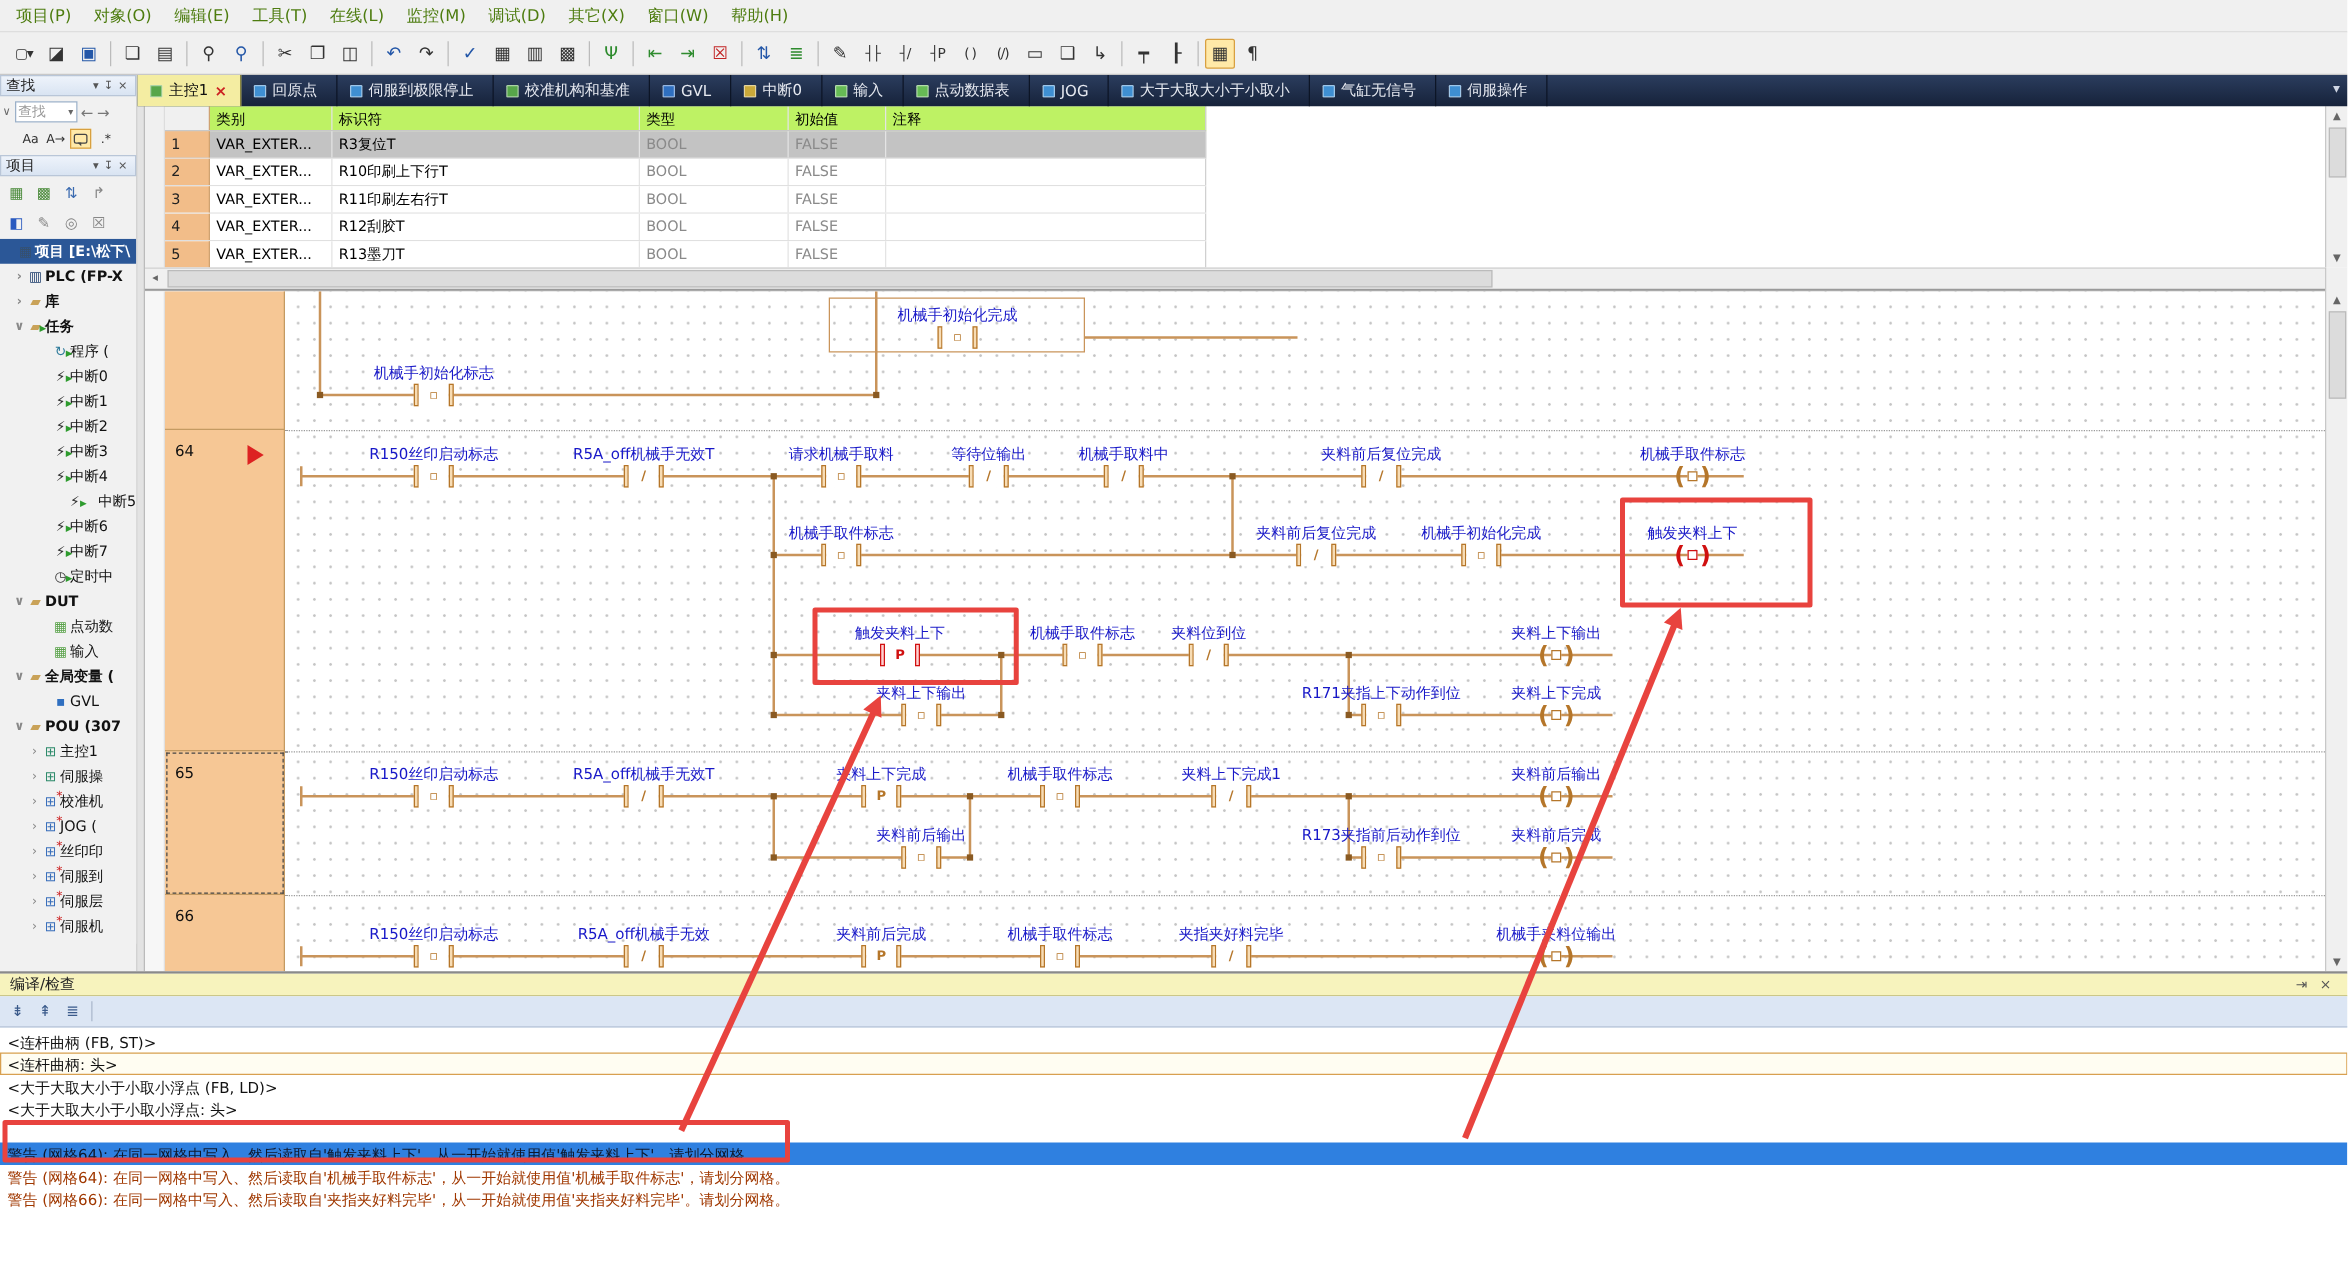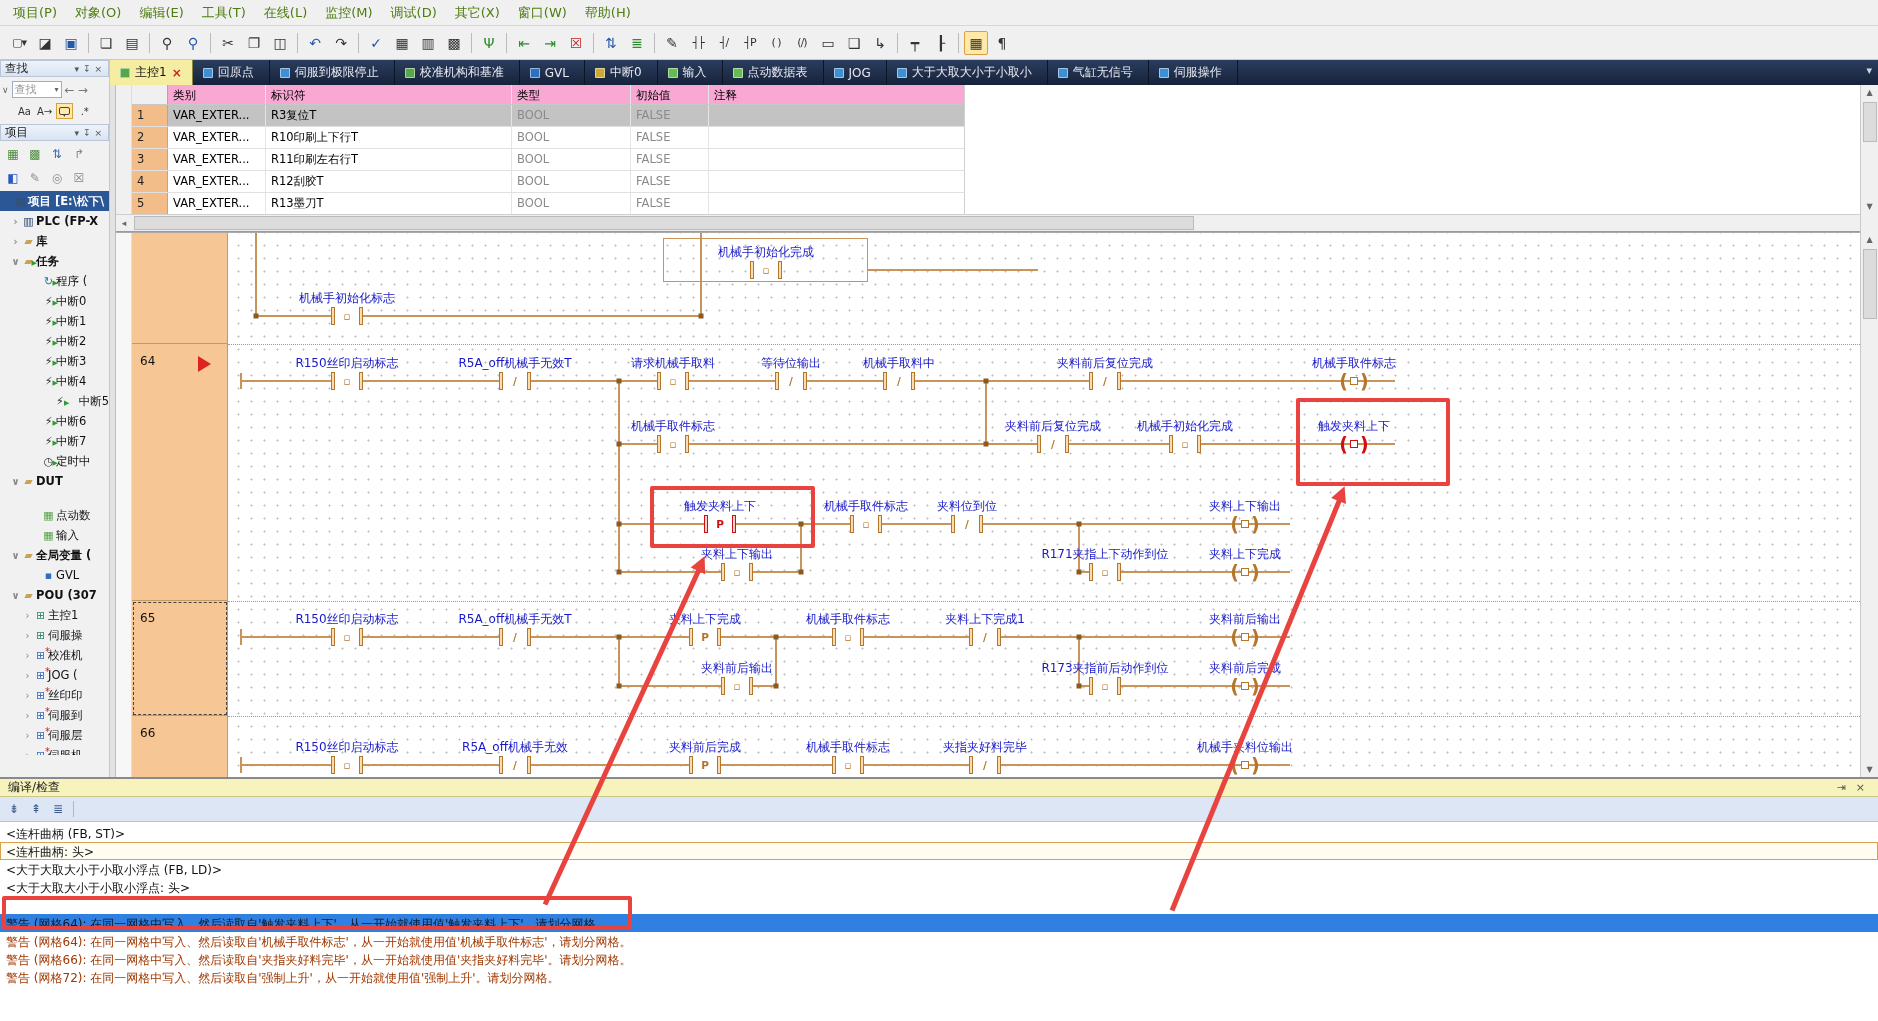--- a/index.html
+++ b/index.html
@@ -67,7 +67,7 @@
   
   #vartable { position:absolute; left:132px; top:85px; width:833px; z-index:2; font-size:11.5px;}
   .vt-row { display:flex; height:22px; border-bottom:1px solid #e0e0e0; background:#fff;}
-  .vt-row.hdr { height:20px; background:#f9a8d4; border-bottom:1px solid #c8c8c8;}
+  .vt-row.hdr { height:20px; background:#bef264; border-bottom:1px solid #c8c8c8;}
   .vt-row.sel { background:#c3c3c3; }
   .vt-cell { padding:3px 5px; border-right:1px solid #e4e4e4; overflow:hidden; white-space:nowrap; }
   .c-num { width:36px; background:#f2bd89; border-right:1px solid #cfa271; color:#222;}

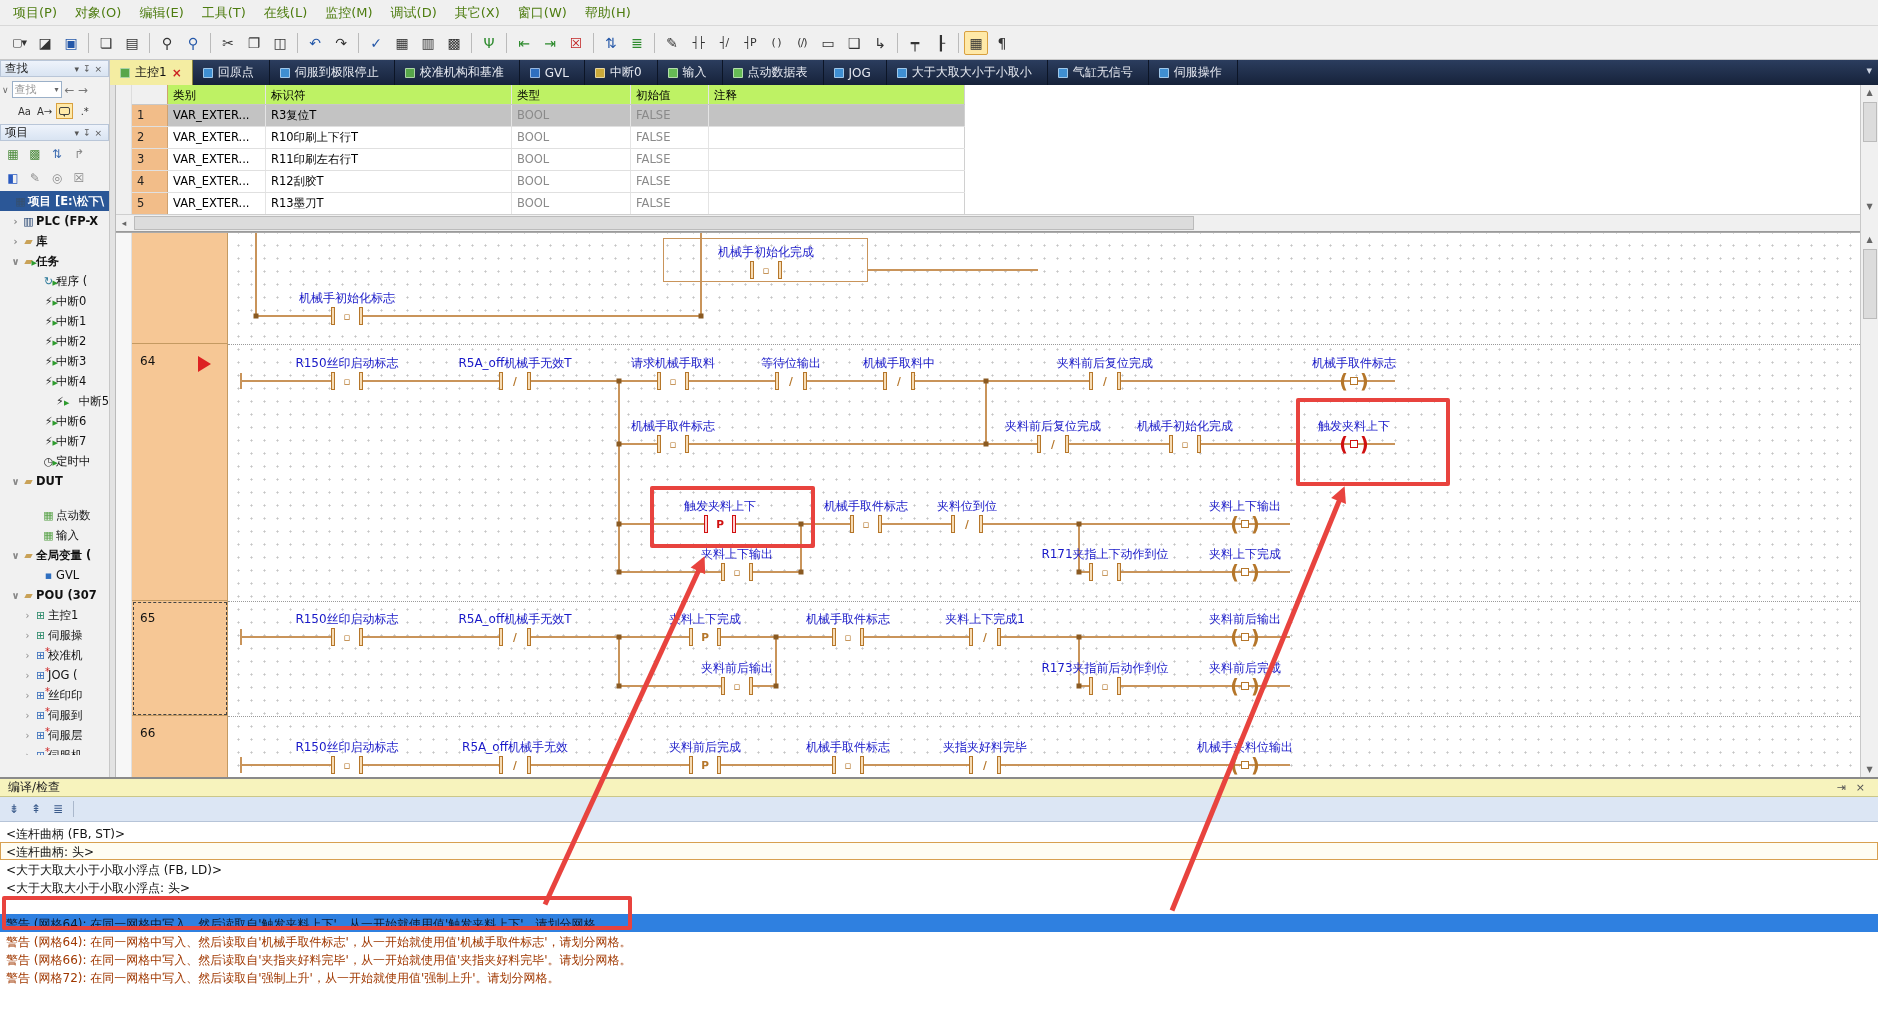--- a/index.html
+++ b/index.html
@@ -495,7 +495,7 @@
         <span>DUT</span>
       </div>
 
-      <div class="ti" style="padding-left: 30px; margin-top: 14px;">
+      <div class="ti" style="padding-left: 30px;">
         <span class="exp"></span>
         <span class="ic ic-grid"></span>
         <span>点动数</span>

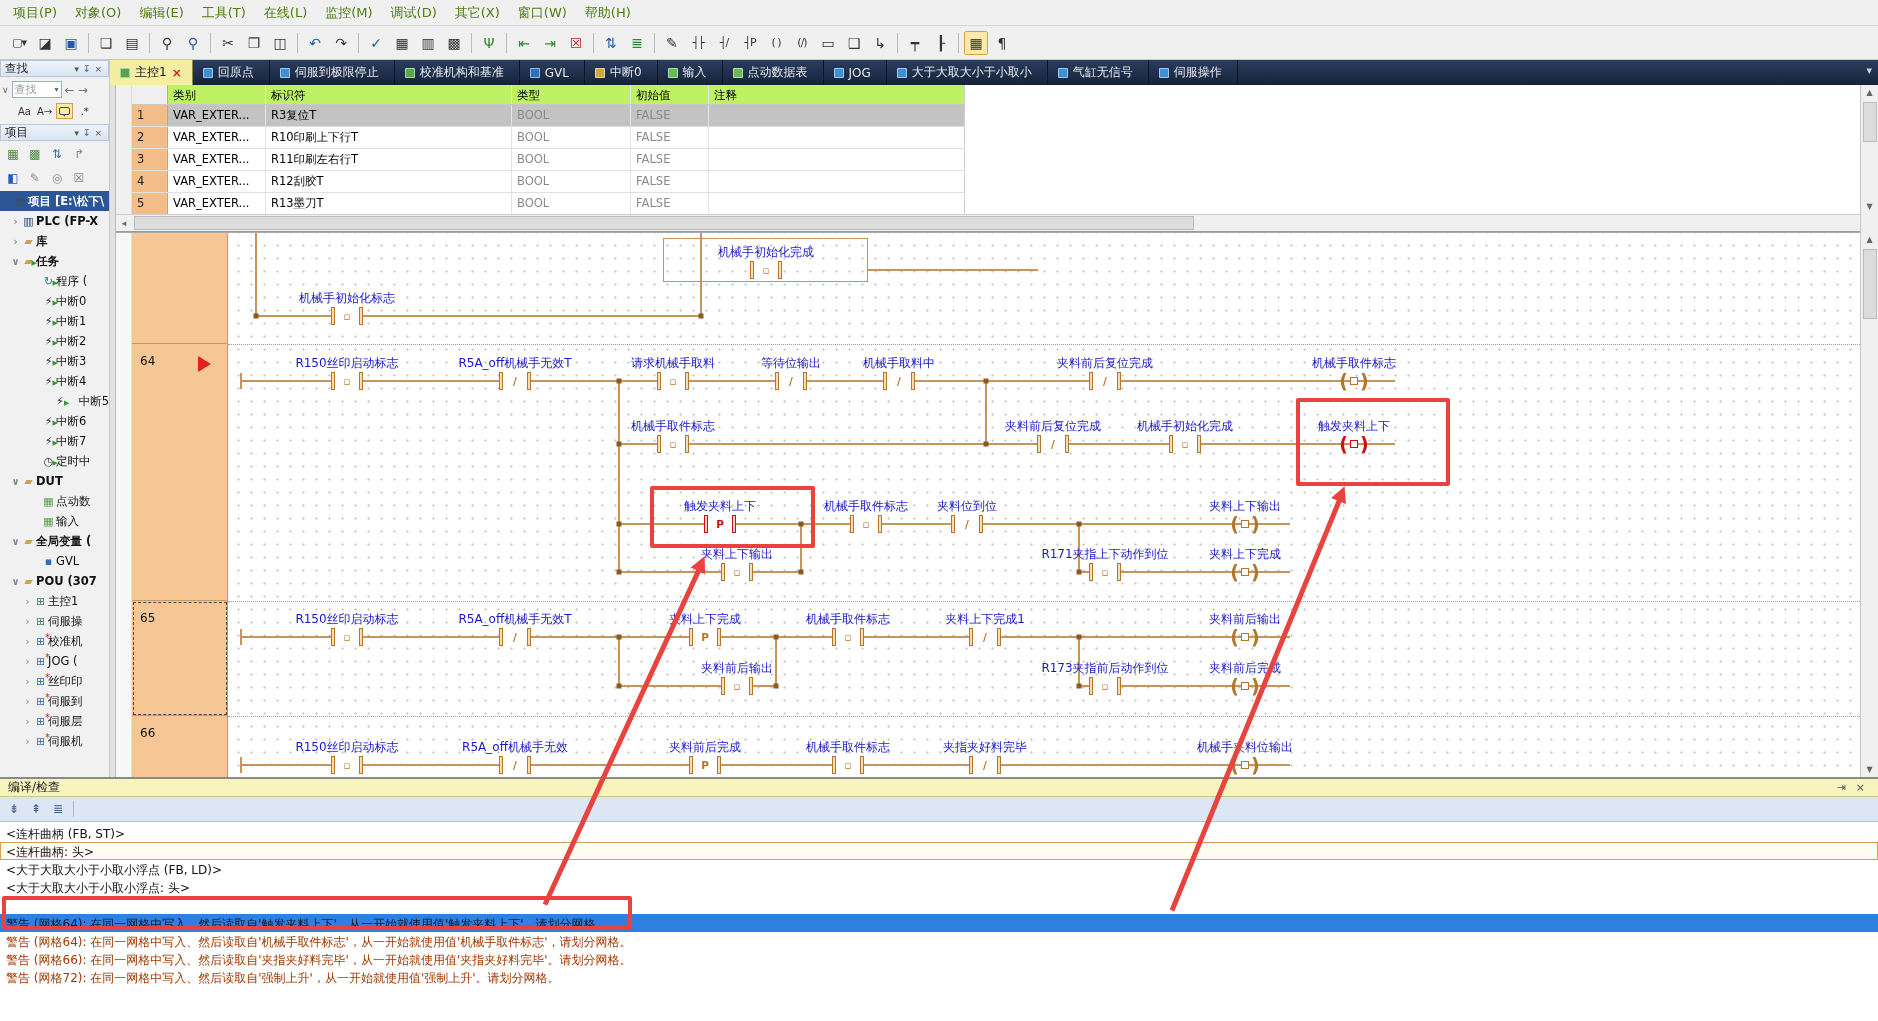--- a/index.html
+++ b/index.html
@@ -1126,7 +1126,6 @@
 
 
 
-      <div class="orow warn">警告 (网格72): 在同一网格中写入、然后读取自'强制上升'，从一开始就使用值'强制上升'。请划分网格。</div>
 
   </div>
 </div>

